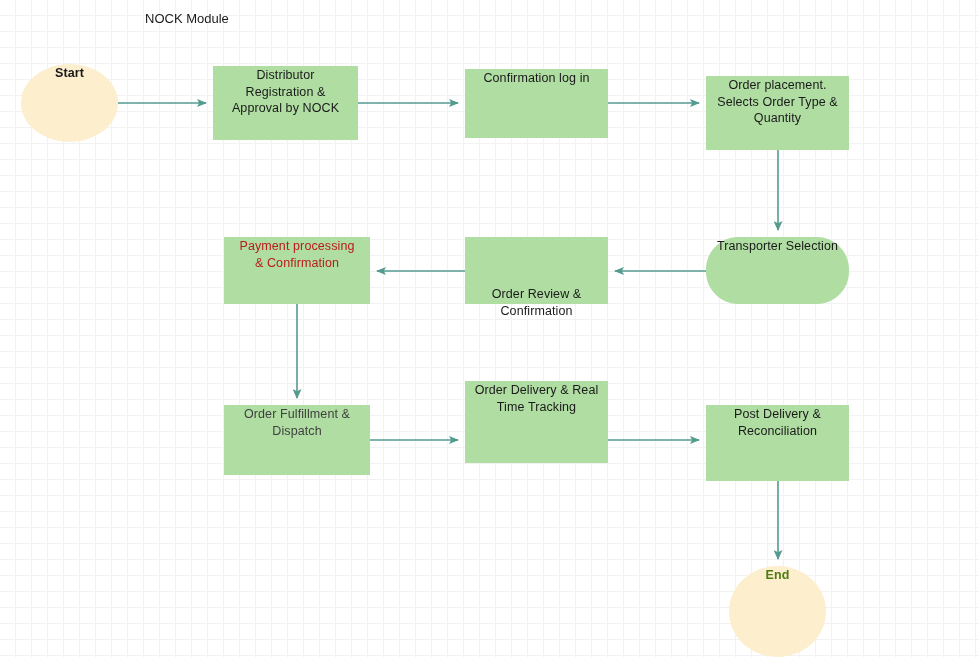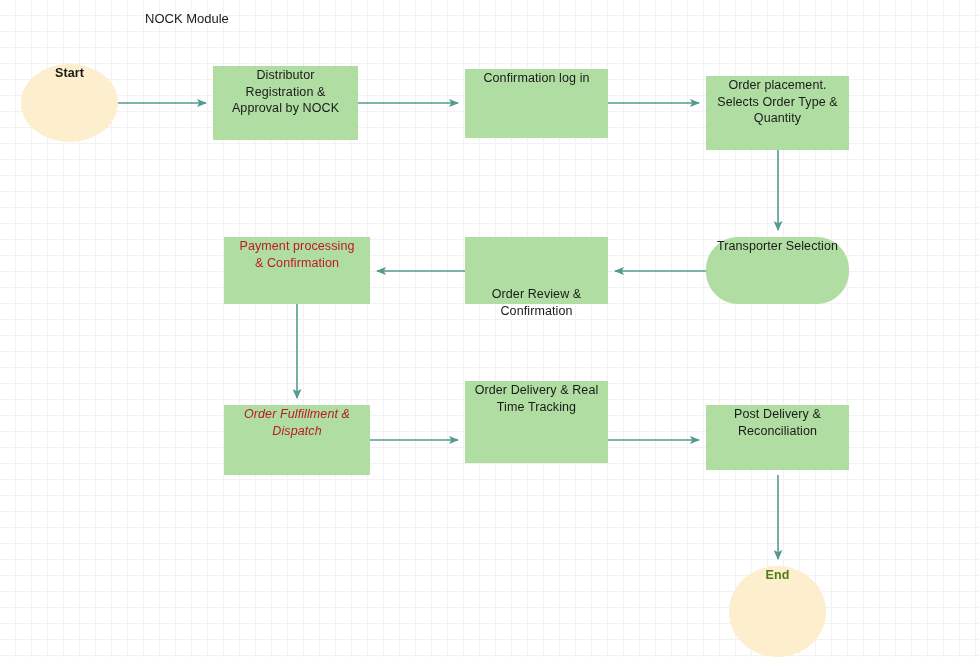--- a/index.html
+++ b/index.html
@@ -136,7 +136,7 @@
 &amp; Confirmation</span>
       </div>
       <div class="node process" style="left: 224px; top: 405px; width: 146px; height: 70px; background: rgb(176, 221, 162); border-color: rgb(176, 221, 162);">
-        <span class="node-label" style="color: #b91c1c; font-style: italic;">Order Fulfillment &amp;
+        <span class="node-label" style="color: #404040;">Order Fulfillment &amp;
 Dispatch</span>
       </div>
       <div class="node process" style="left: 465px; top: 381px; width: 143px; height: 82px; background: rgb(176, 221, 162); border-color: rgb(176, 221, 162);">

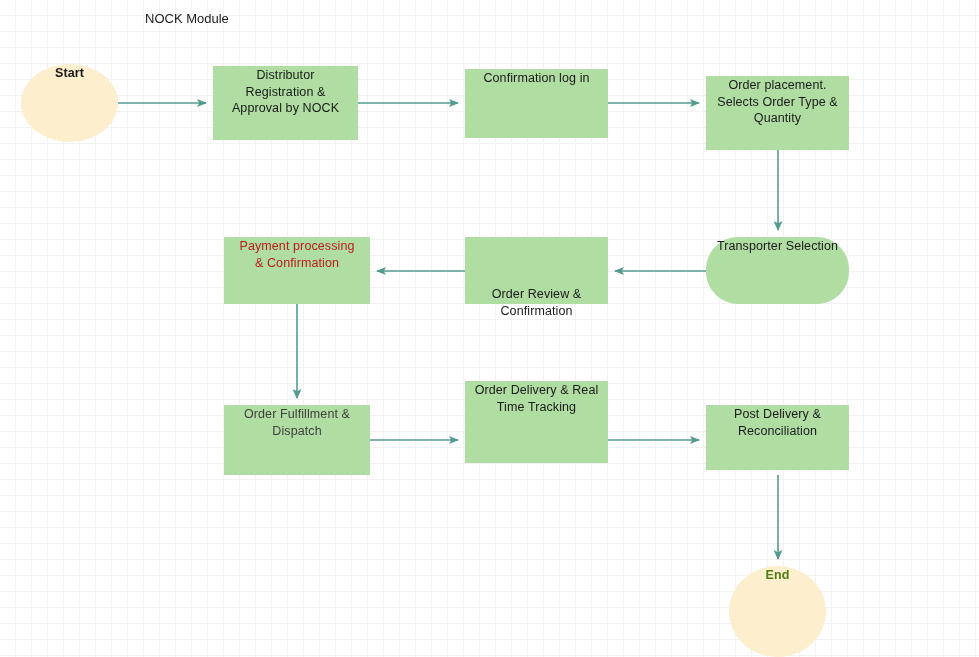--- a/index.html
+++ b/index.html
@@ -143,7 +143,7 @@
         <span class="node-label" style="color: rgb(26, 26, 26);">Order Delivery &amp; Real
 Time Tracking</span>
       </div>
-      <div class="node process" style="left: 706px; top: 405px; width: 143px; height: 65px; background: rgb(176, 221, 162); border-color: rgb(176, 221, 162);">
+      <div class="node process" style="left: 706px; top: 405px; width: 143px; height: 76px; background: rgb(176, 221, 162); border-color: rgb(176, 221, 162);">
         <span class="node-label" style="color: rgb(26, 26, 26);">Post Delivery &amp;
 Reconciliation</span>
       </div>

